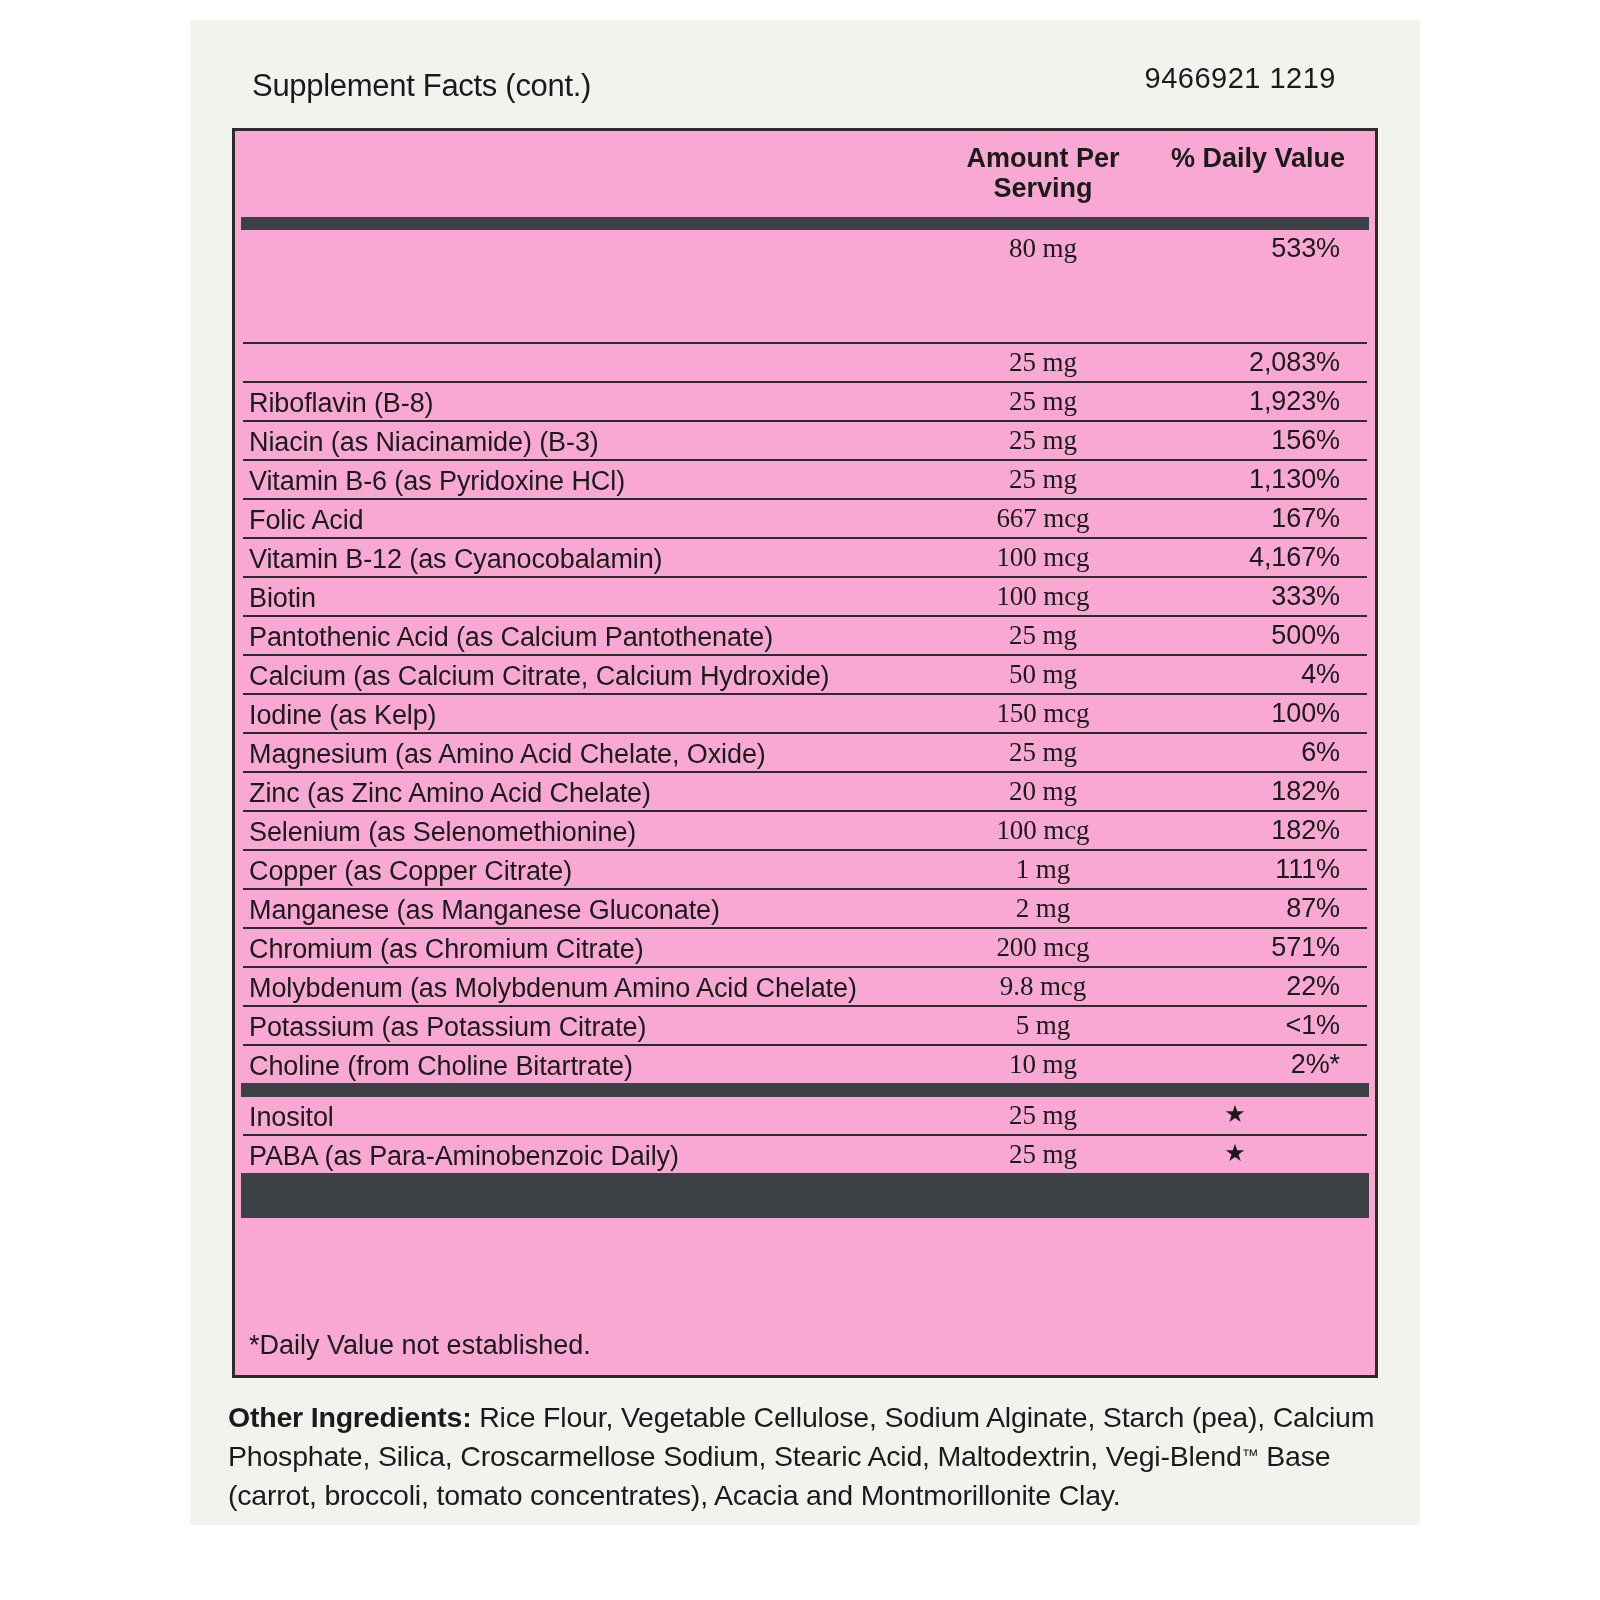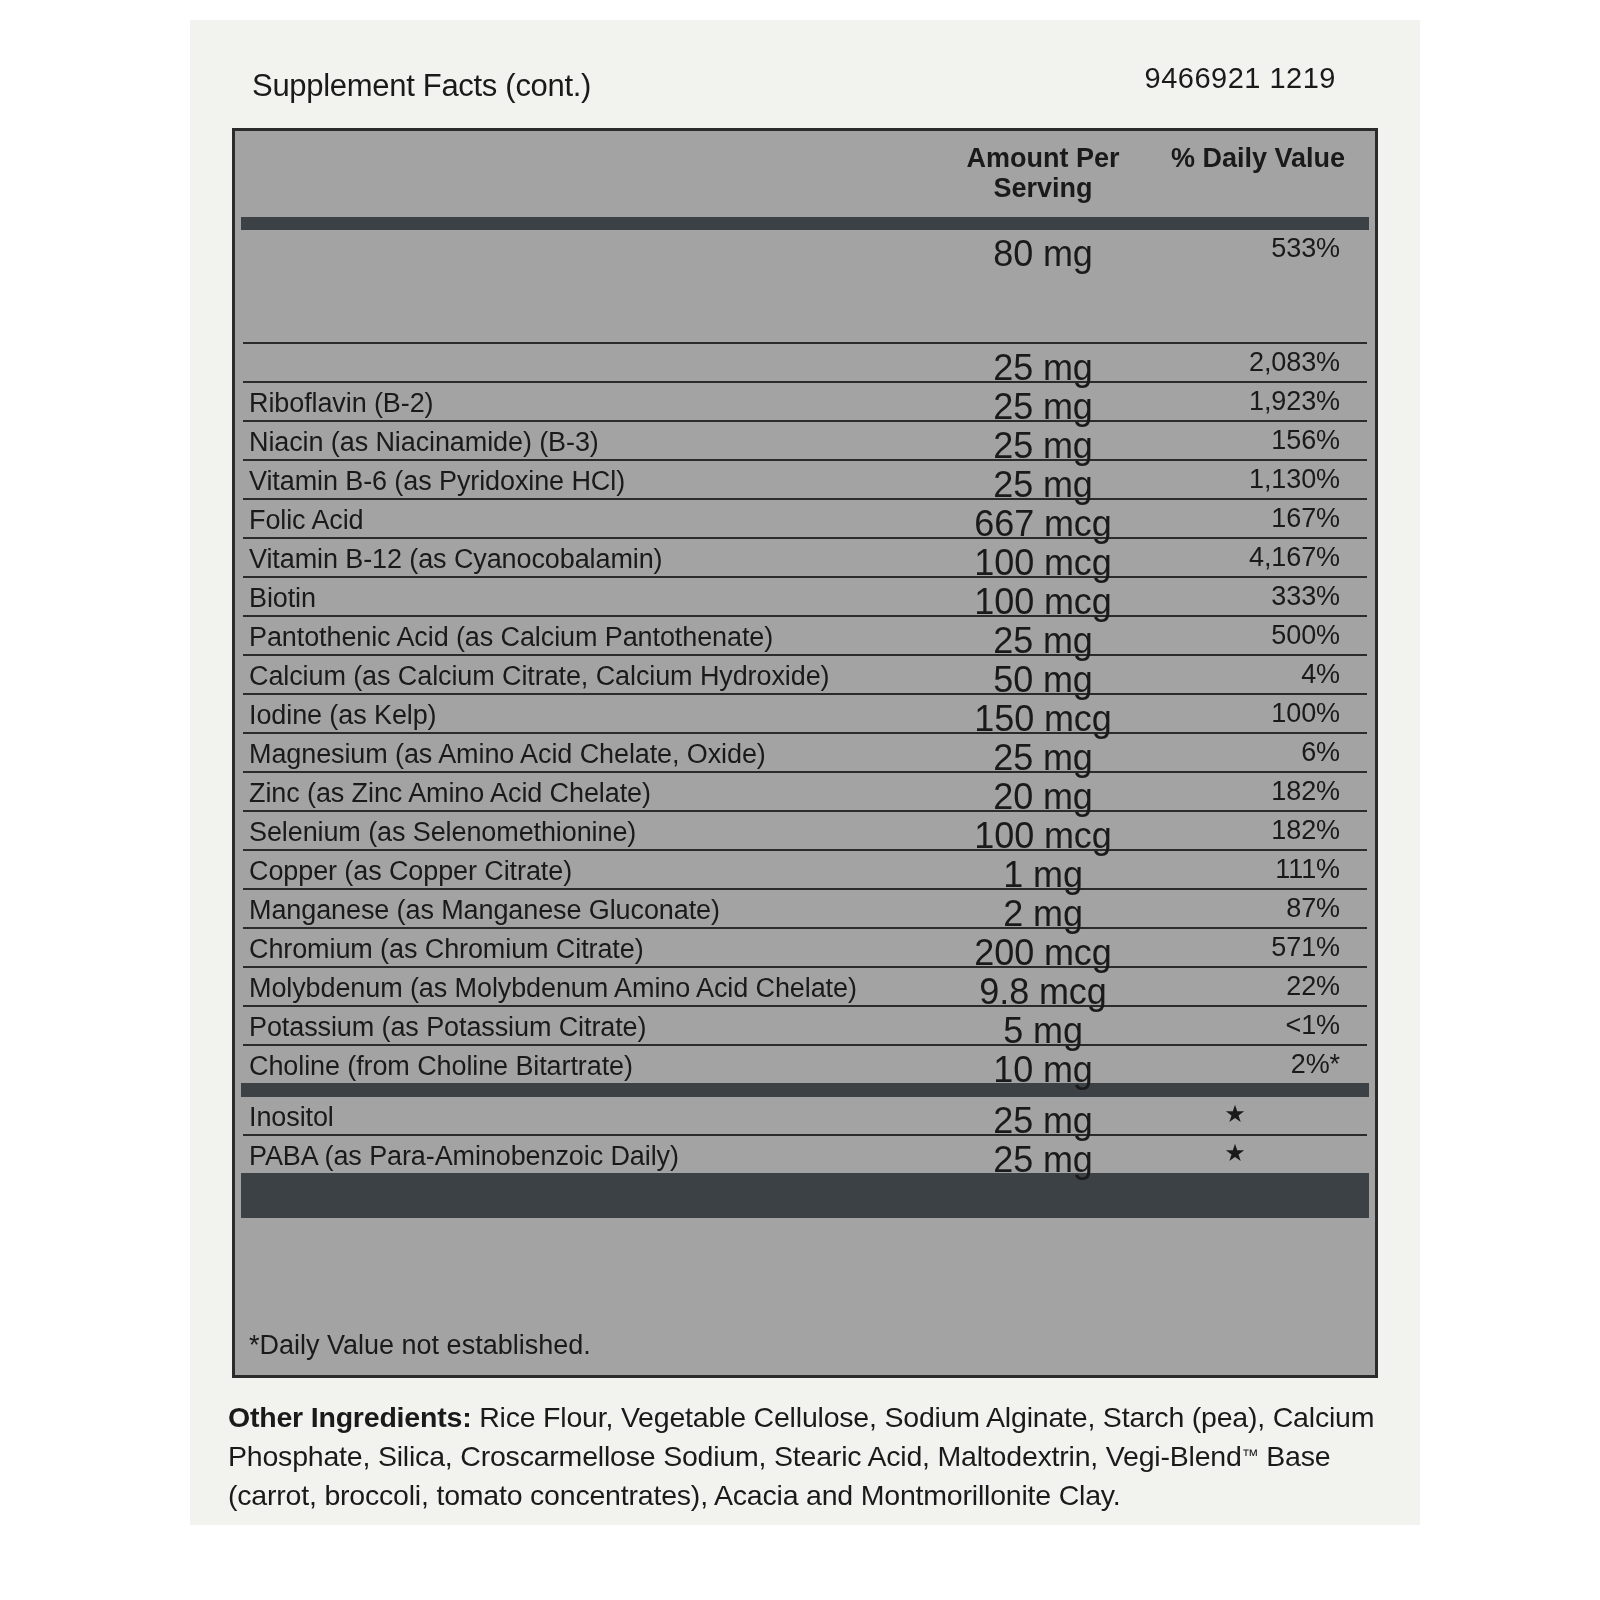--- a/index.html
+++ b/index.html
@@ -57,7 +57,7 @@
     width: 1146px;
     height: 1250px;
     border: 3px solid #2b2b2b;
-    background: #a3a3a3;
+    background: #f9a8d4;
     box-sizing: border-box;
   }
 

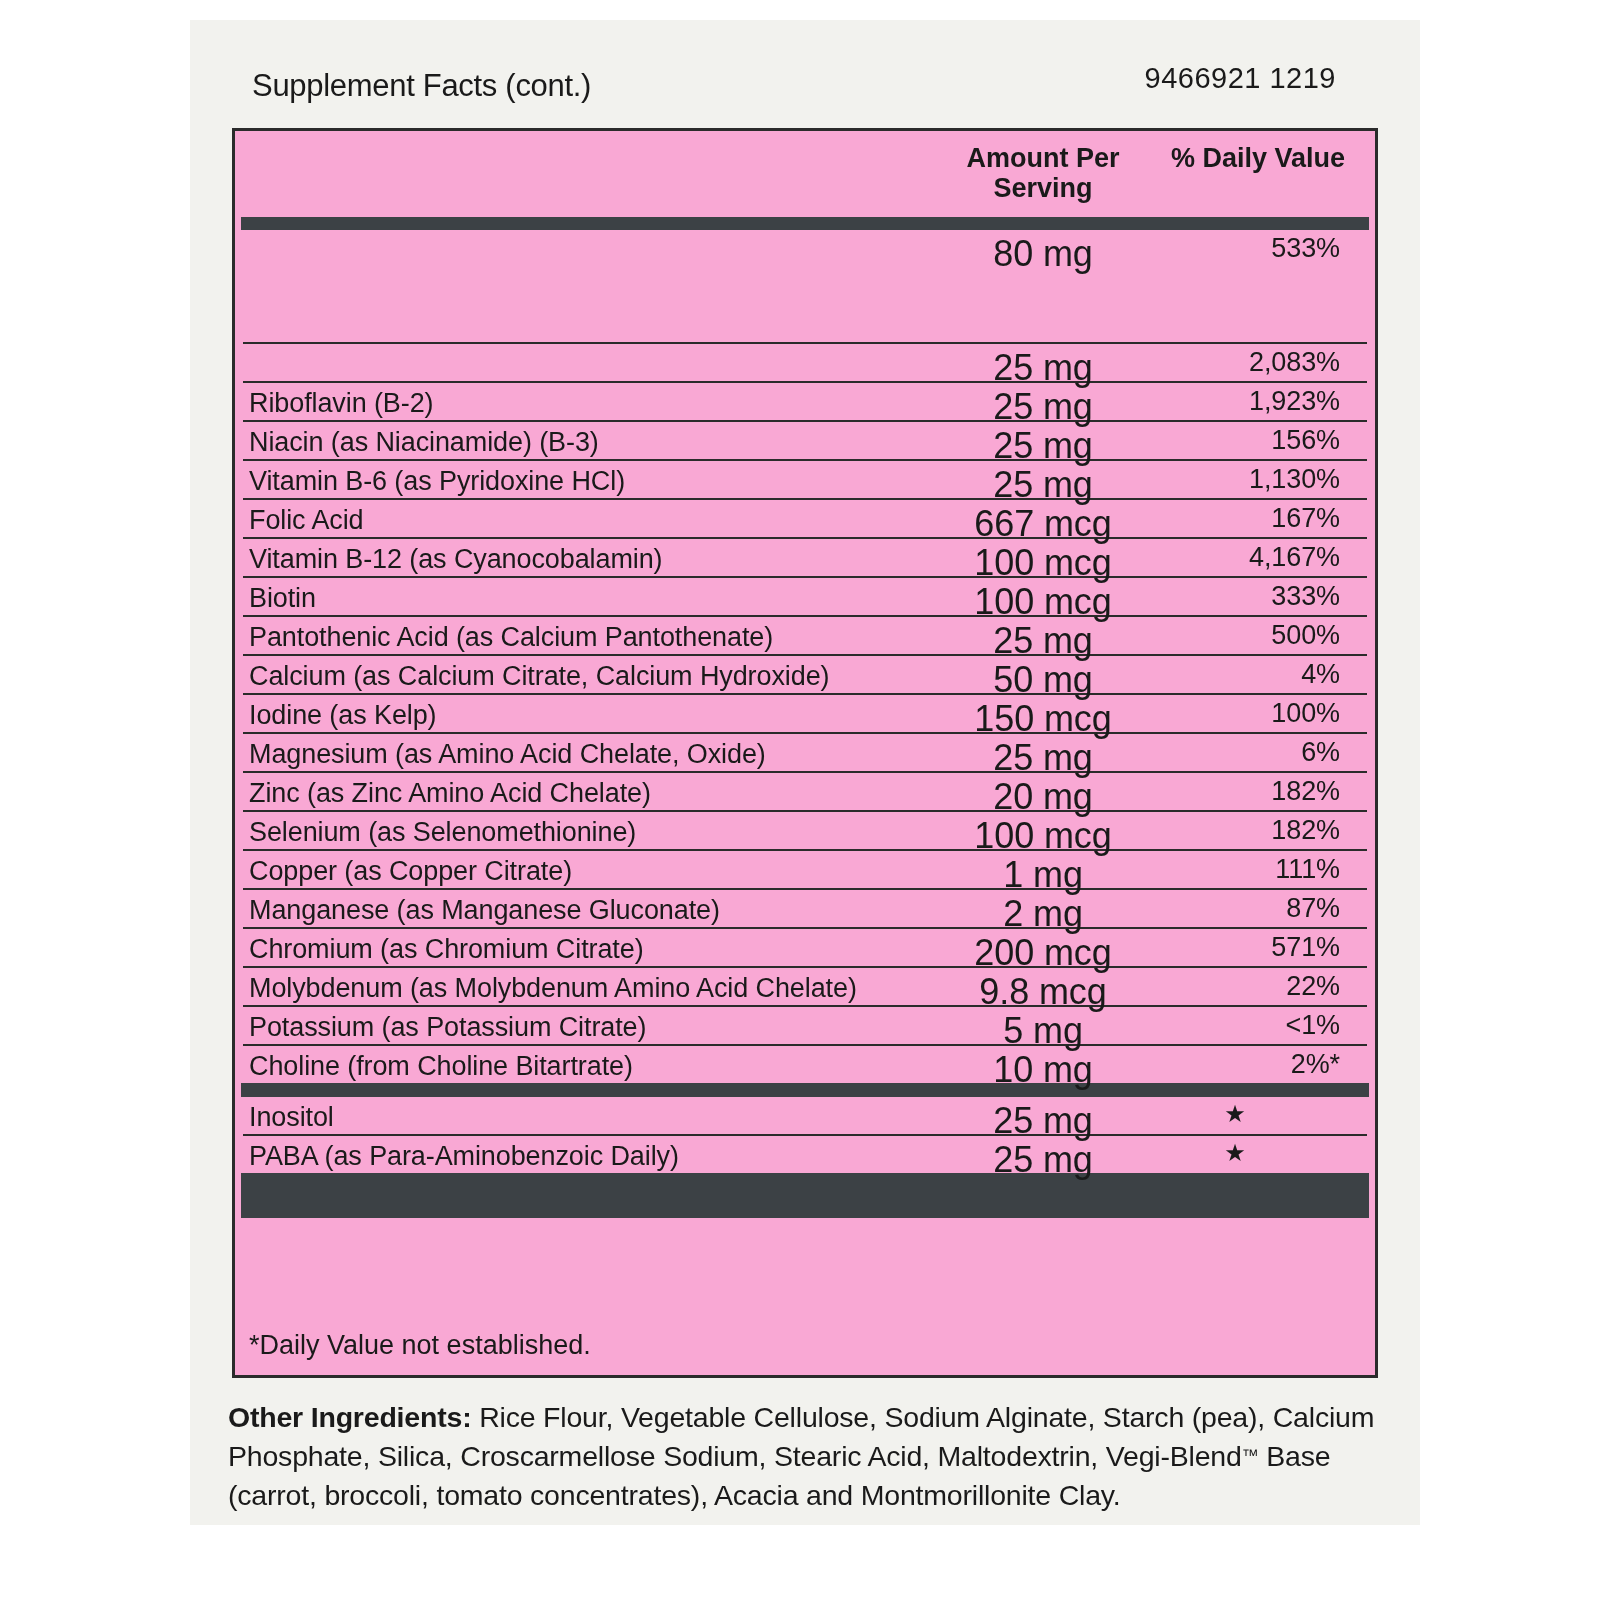--- a/index.html
+++ b/index.html
@@ -129,8 +129,9 @@
     top: 3px;
     width: 200px;
     text-align: center;
-    font-size: 36px;
+    font-size: 27px;
     letter-spacing: -0.1px;
+    font-family: Liberation Serif, serif;
   }
   .pct {
     position: absolute;

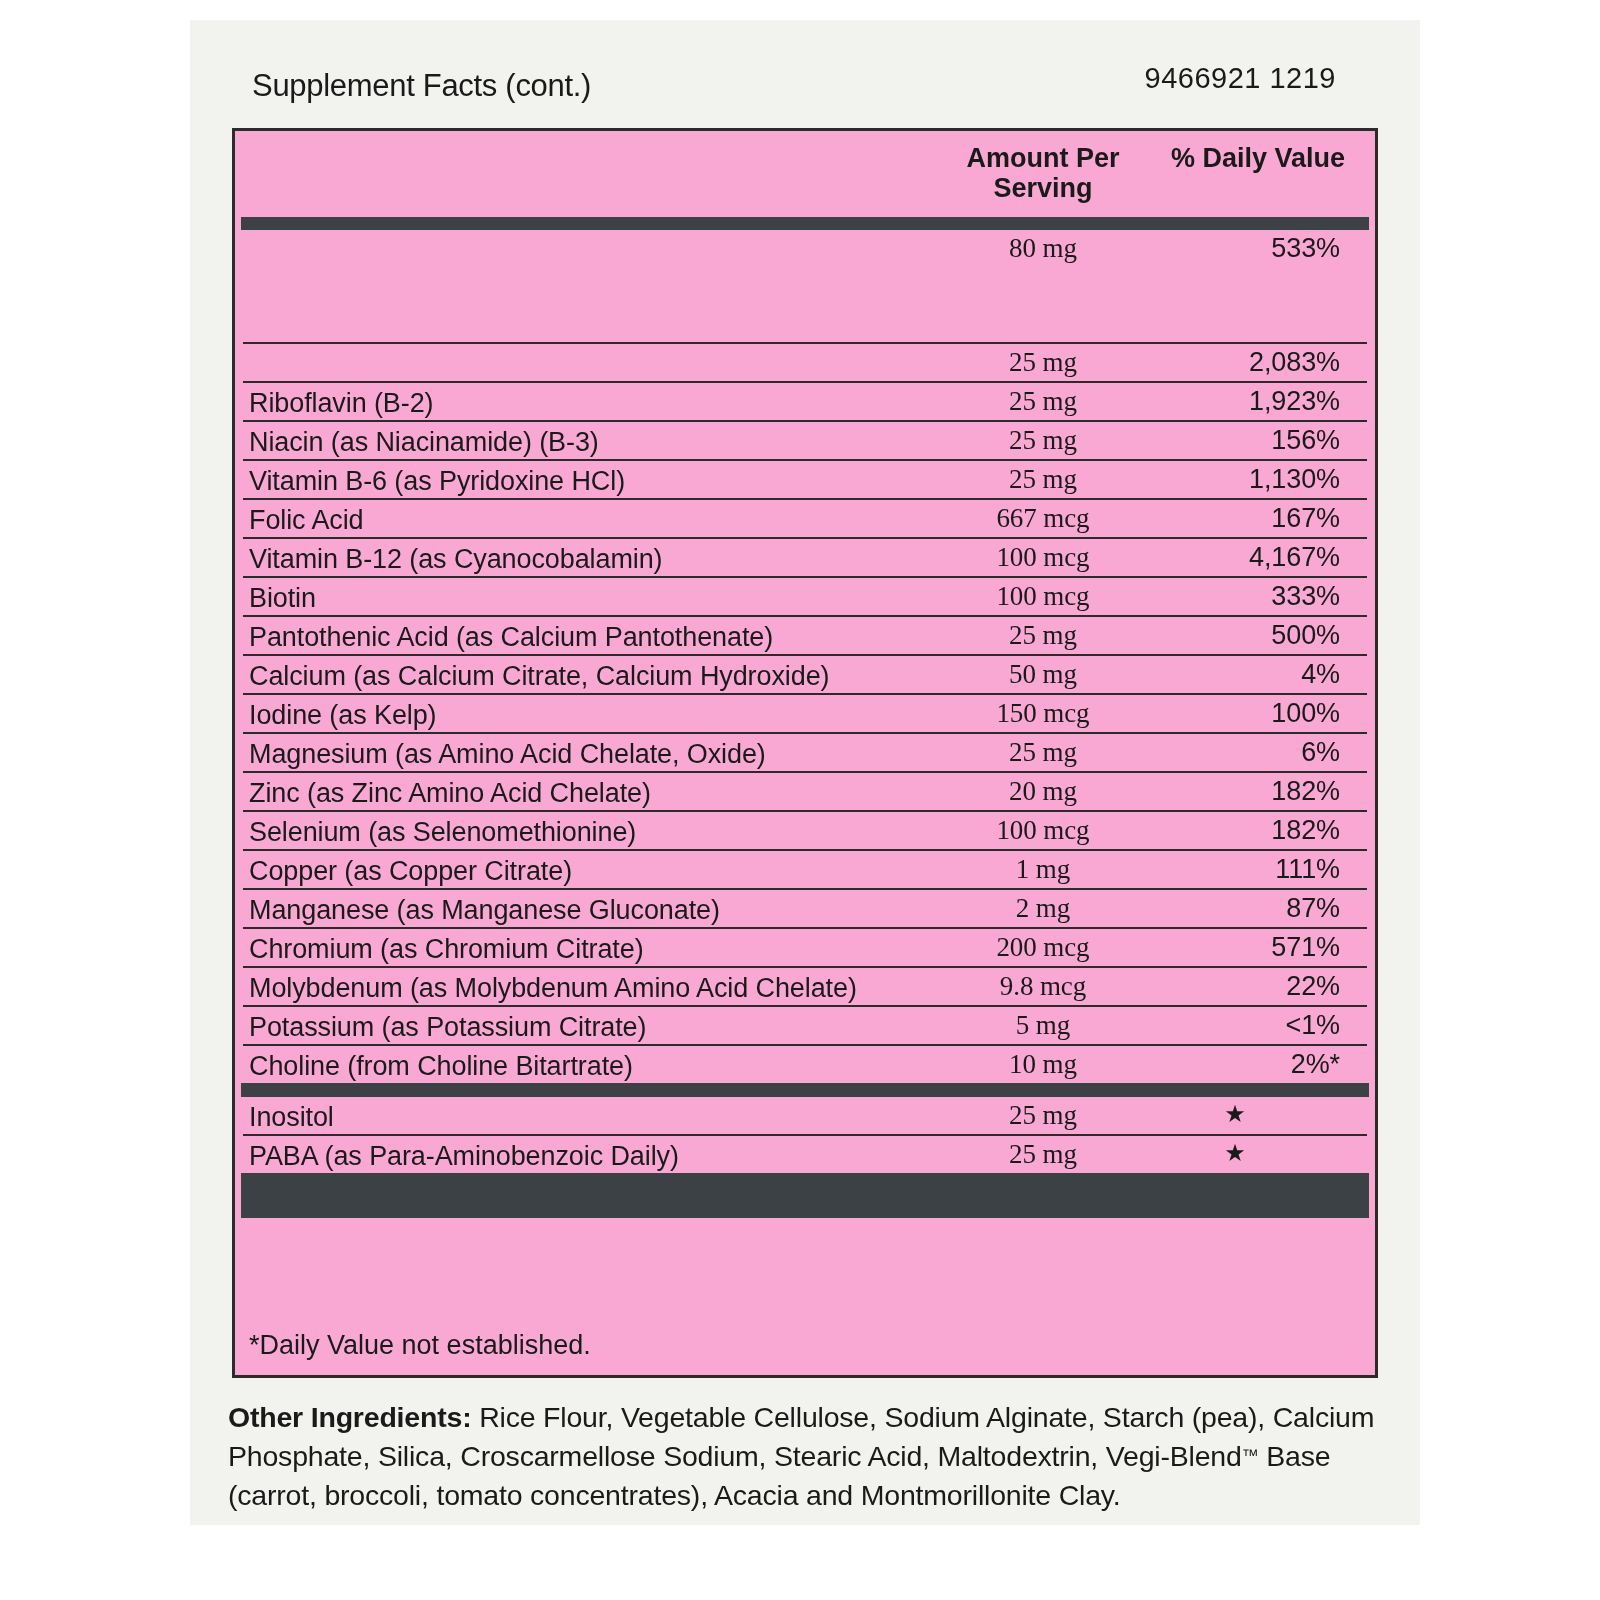--- a/index.html
+++ b/index.html
@@ -200,7 +200,7 @@
           <div class="pct">2,083%</div>
         </div>
         <div class="row">
-          <div class="nm">Riboflavin (B-2)</div>
+          <div class="nm">Riboflavin (B-8)</div>
           <div class="amount">25 mg</div>
           <div class="pct">1,923%</div>
         </div>

